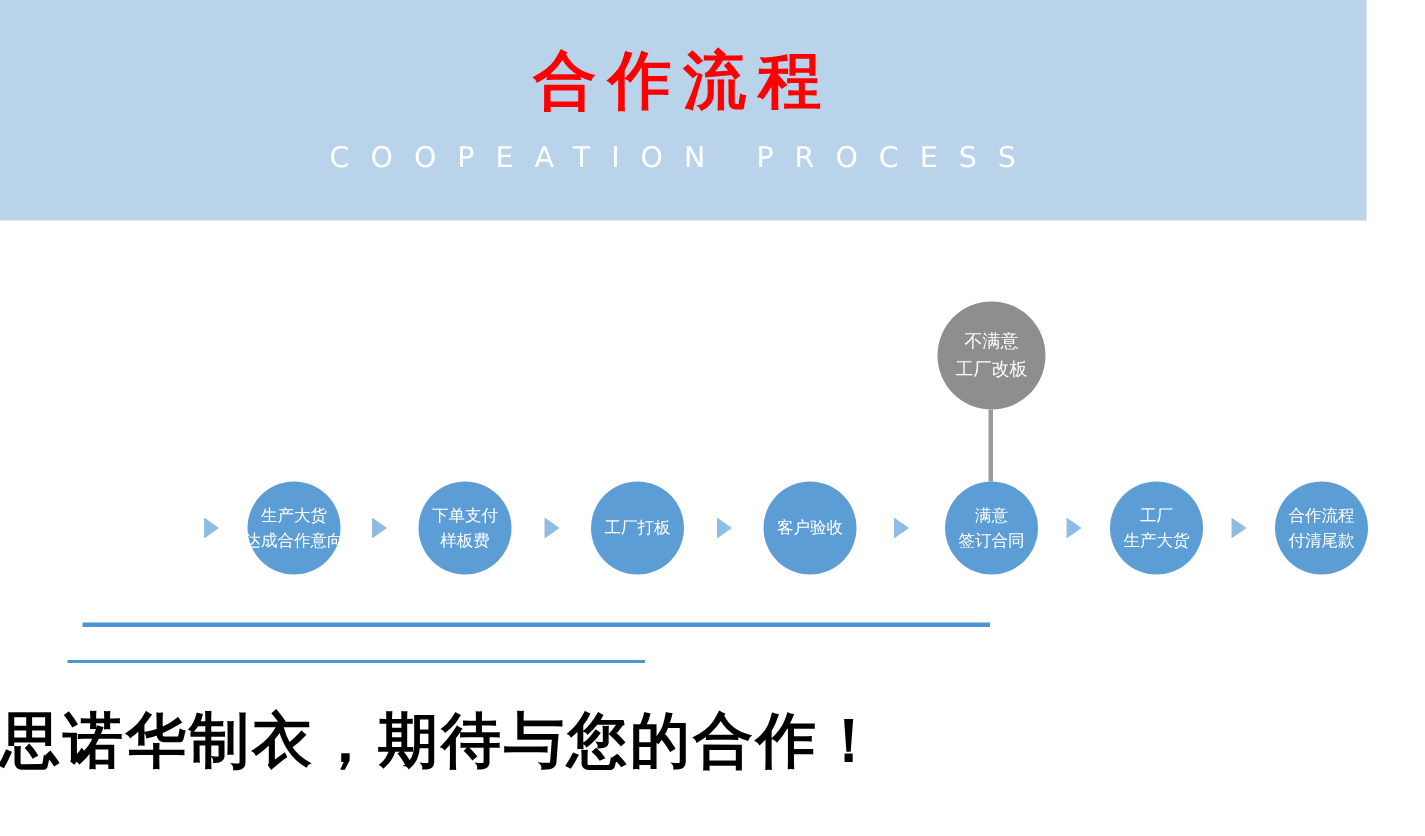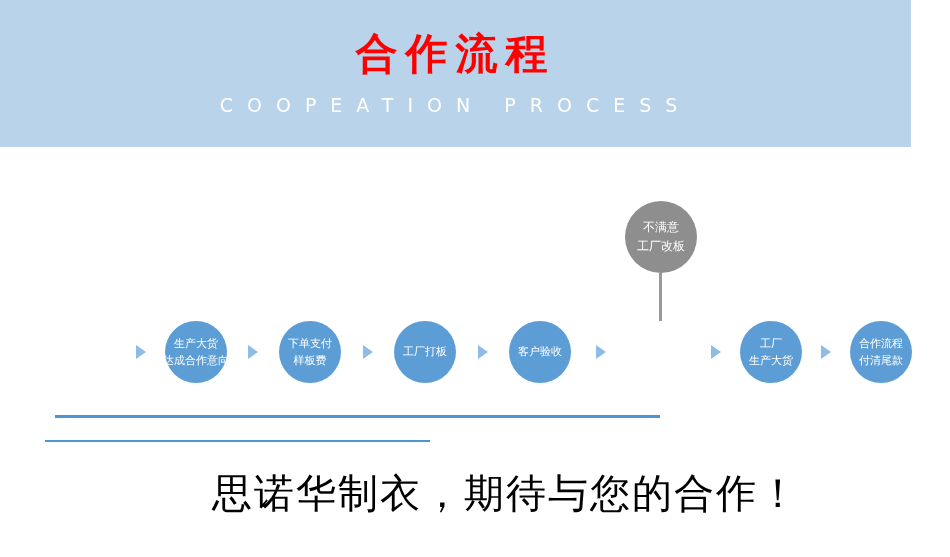--- a/index.html
+++ b/index.html
@@ -134,6 +134,10 @@
       <span>客户验收</span>
       <span></span>
     </div>
+    <div class="circle blue" style="left:630px; top:305px;">
+      <span>满意</span>
+      <span>签订合同</span>
+    </div>
     <div class="circle blue" style="left:740px; top:305px;text-align:center;">
       <span>工厂</span>
       <span>生产大货</span>

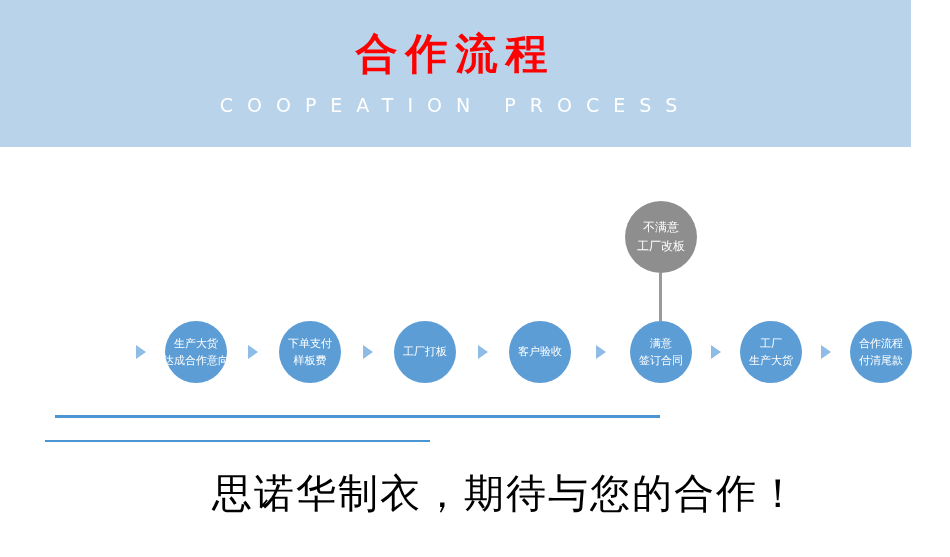--- a/index.html
+++ b/index.html
@@ -93,9 +93,9 @@
     top: 466px;
     left: 0;
     width: 800px;
-    text-align: right;
+    text-align: left;
     font-size: 40px;
-    font-weight: normal;
+    font-weight: bold;
     color: #000000;
     letter-spacing: 2px;
   }

